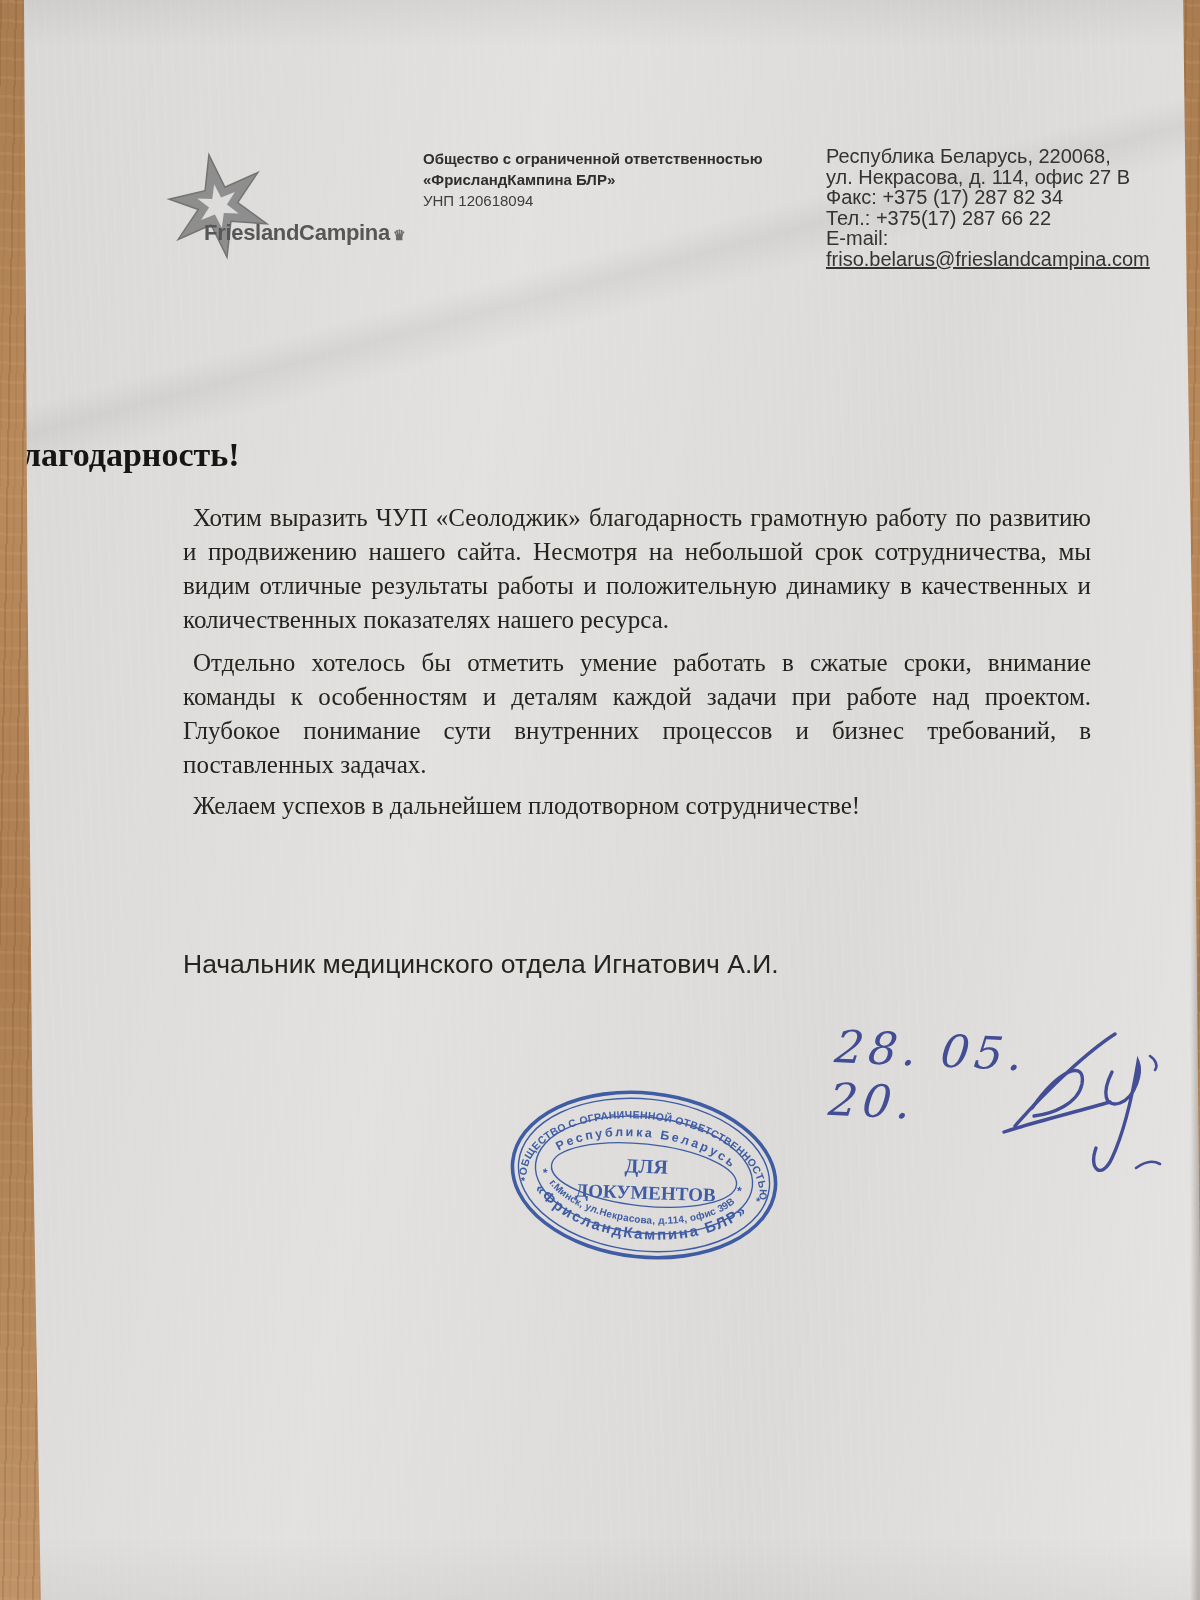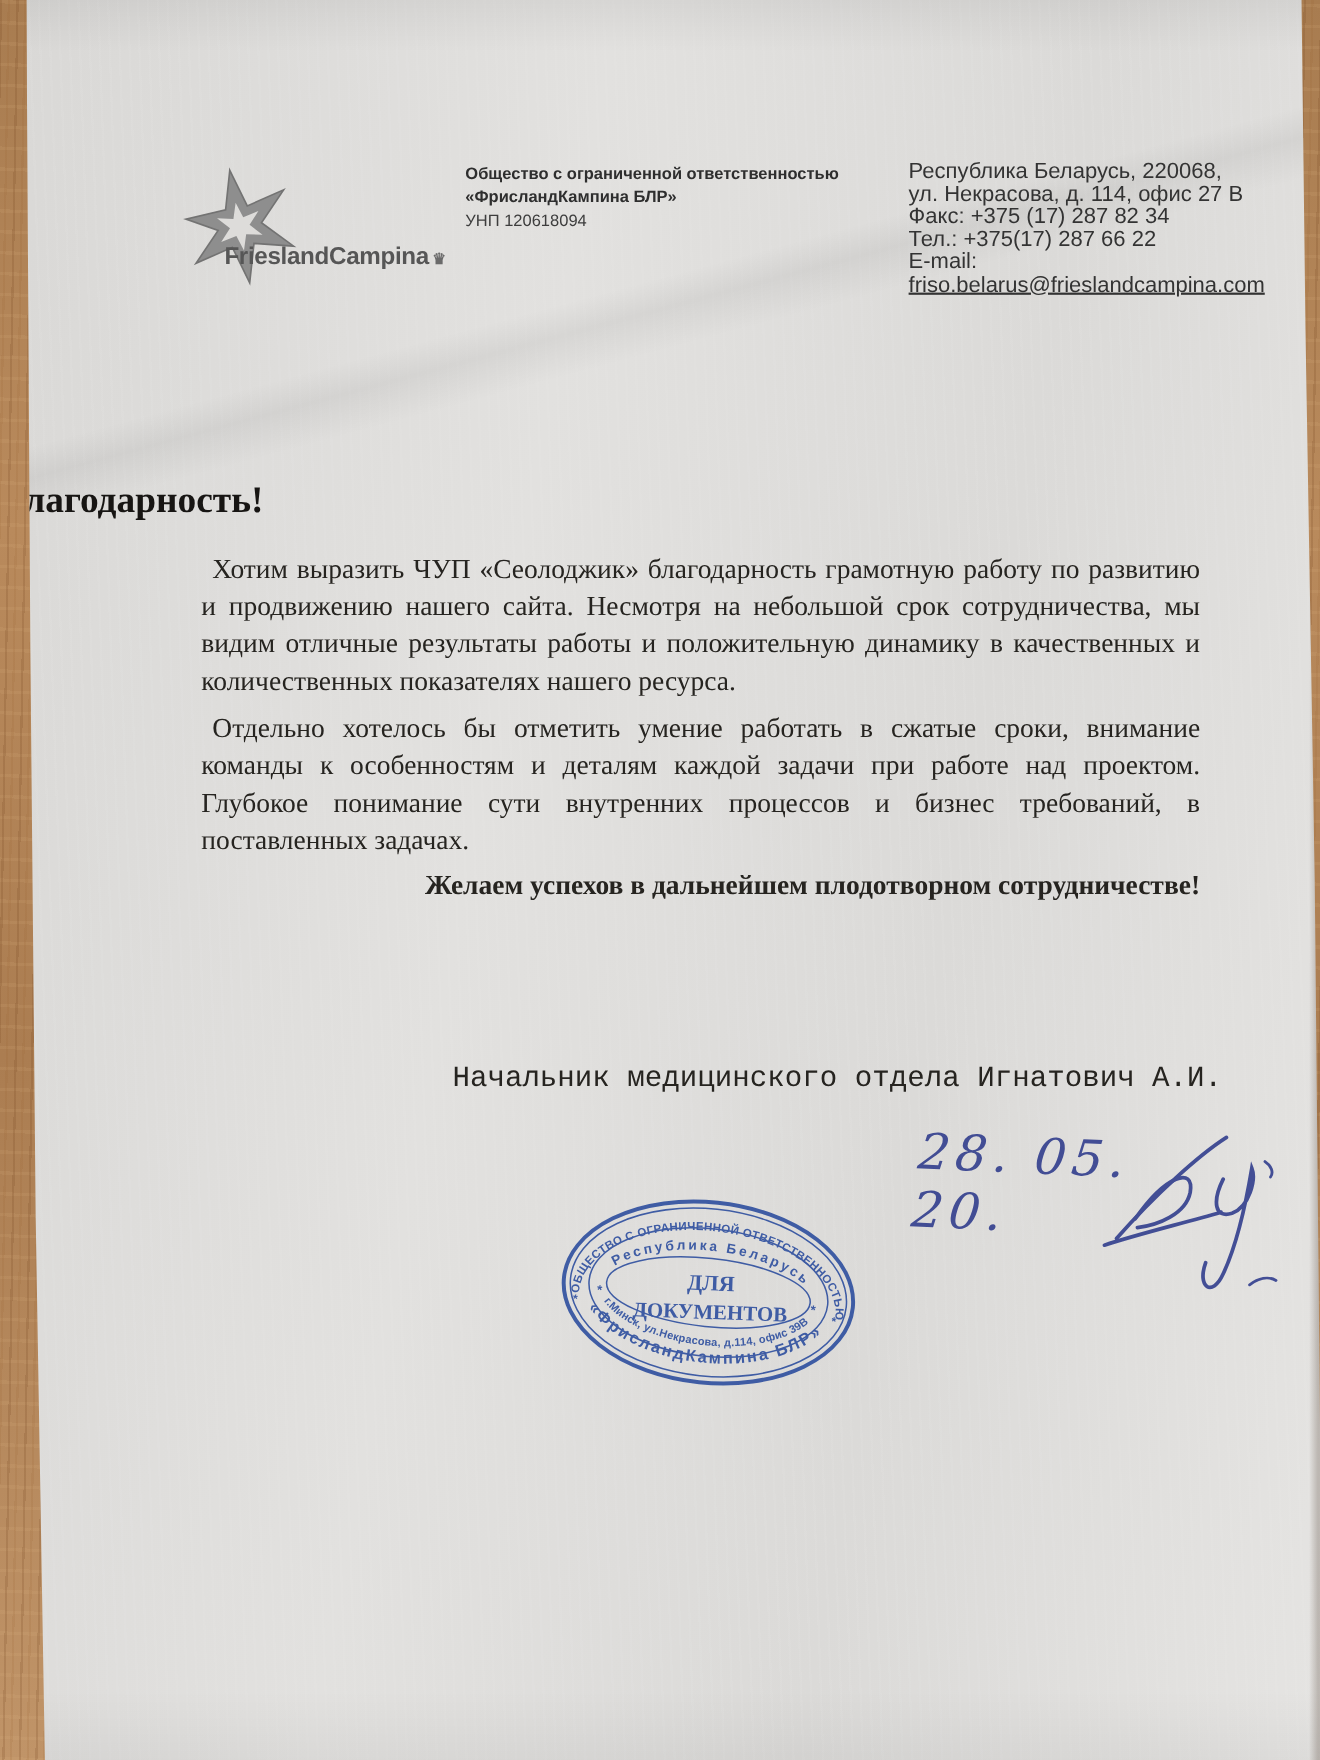--- a/index.html
+++ b/index.html
@@ -55,7 +55,7 @@
   }
   .p1{top:501px;}
   .p2{top:646px;}
-  .p3{top:789px;text-align:right;font-weight:bold;}
+  .p3{top:789px;text-align:left;}
   .sig-line{
     position:absolute;left:183px;top:949px;width:912px;margin:16px;text-align:right;
     font-family:Liberation Mono, monospace;font-size:26.5px;color:#262420;

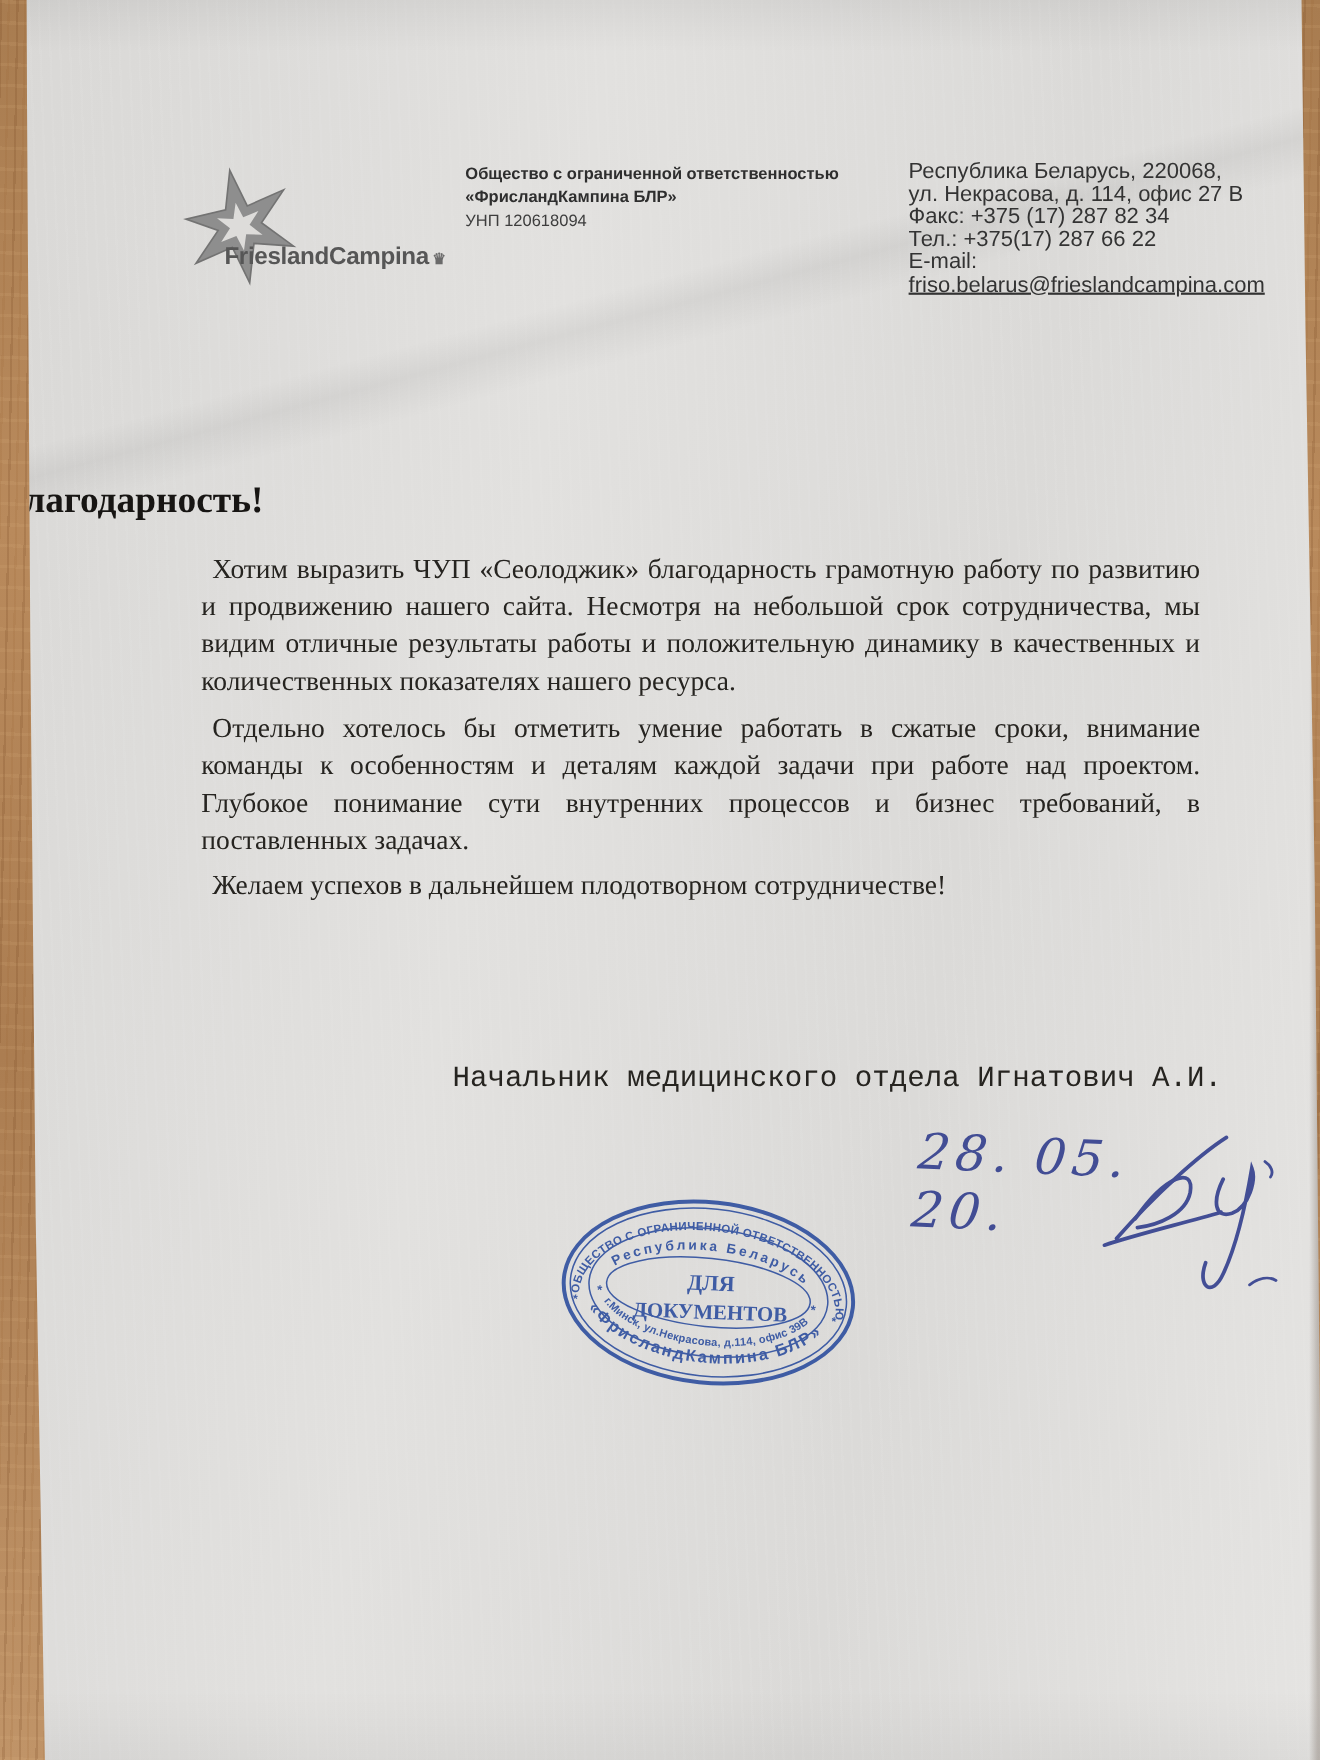--- a/index.html
+++ b/index.html
@@ -57,8 +57,8 @@
   .p2{top:646px;}
   .p3{top:789px;text-align:left;}
   .sig-line{
-    position:absolute;left:183px;top:949px;width:912px;margin:16px;text-align:right;
-    font-family:Liberation Mono, monospace;font-size:26.5px;color:#262420;
+    position:absolute;left:183px;top:949px;width:912px;margin:0;text-align:left;
+    font-family:Liberation Sans, sans-serif;font-size:26.5px;color:#262420;
   }
   
   .hand-date{

